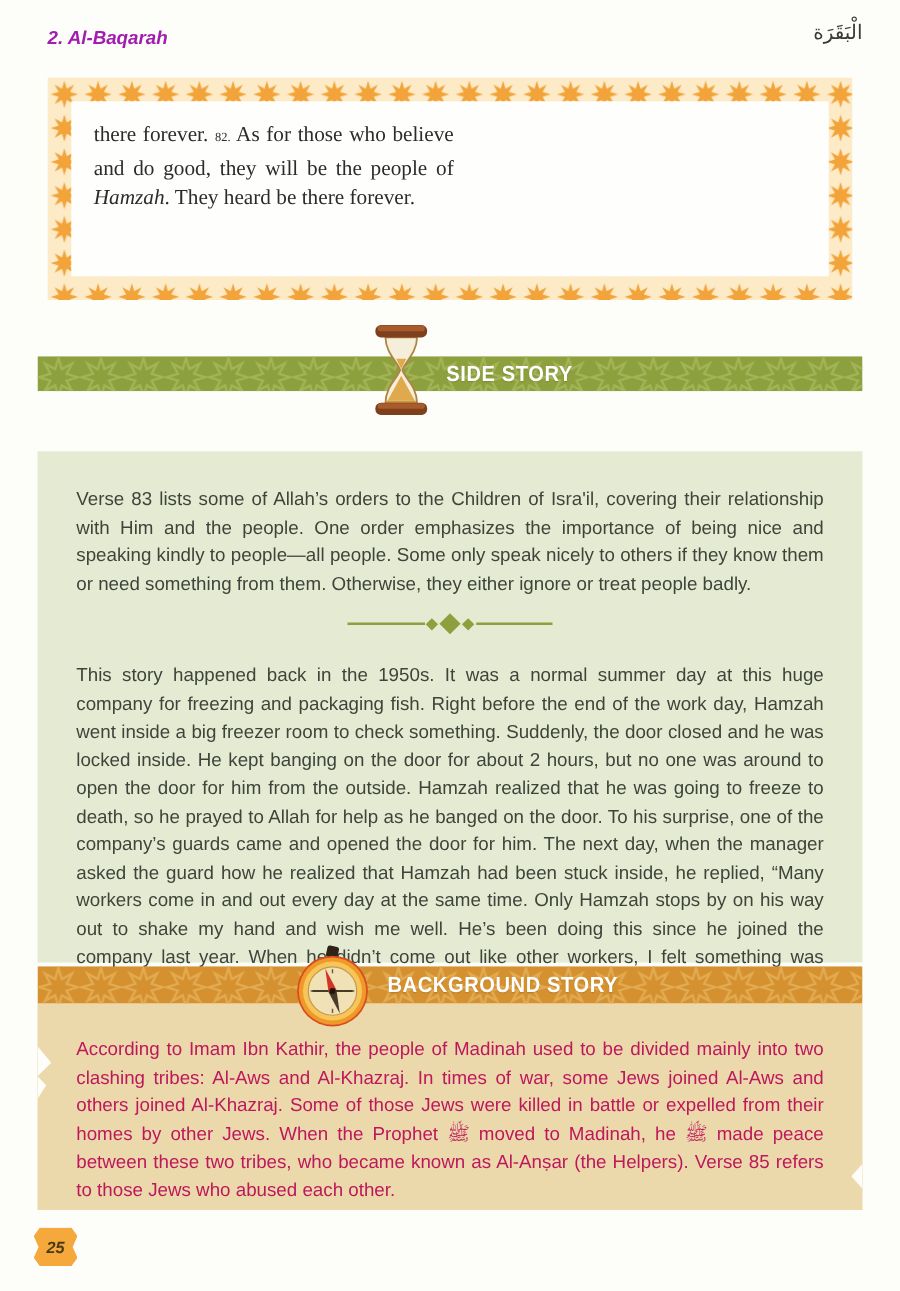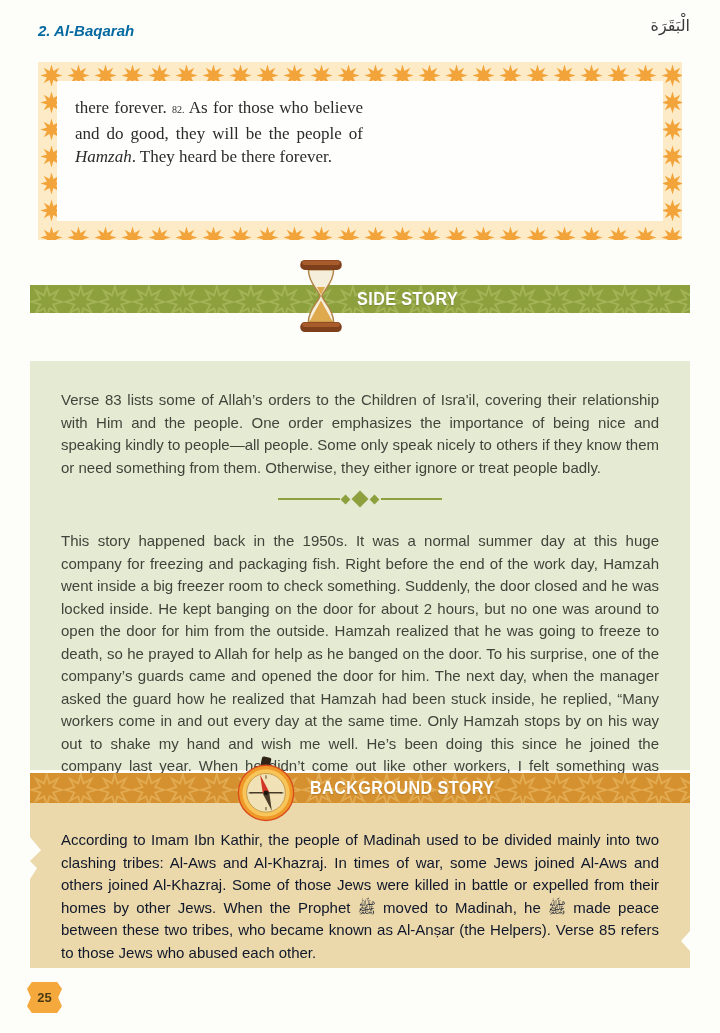--- a/index.html
+++ b/index.html
@@ -12,7 +12,7 @@
   
   .chapter-title {
     position:absolute; left:38px; top:22px;
-    font-style:italic; font-weight:bold; font-size:15px; color:#0369a1;
+    font-style:italic; font-weight:bold; font-size:15px; color:#a21caf;
   }
   .chapter-title-ar {
     position:absolute; right:30px; top:16px;

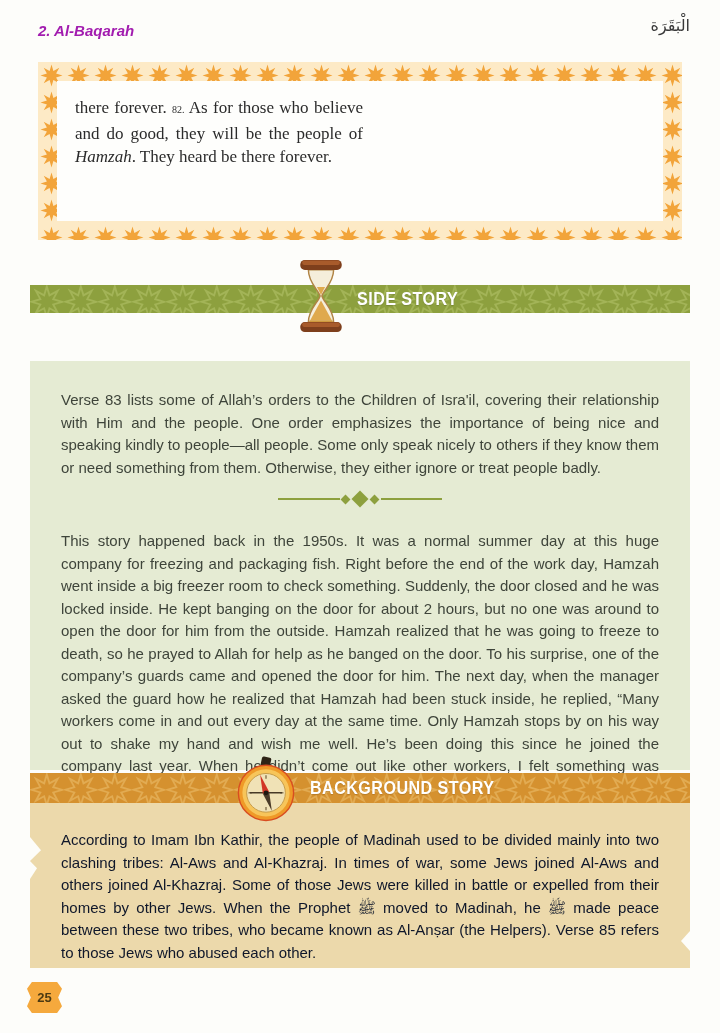--- a/index.html
+++ b/index.html
@@ -75,7 +75,7 @@
   .story-par {
     font-size:15px; line-height:22.5px; text-align:justify; color:#3e443a;
   }
-  .background-story .story-par { color:#0f172a; }
+  .background-story .story-par { color:#be185d; }
 
   
   .tear { position:absolute; background:#fdfdfa; }

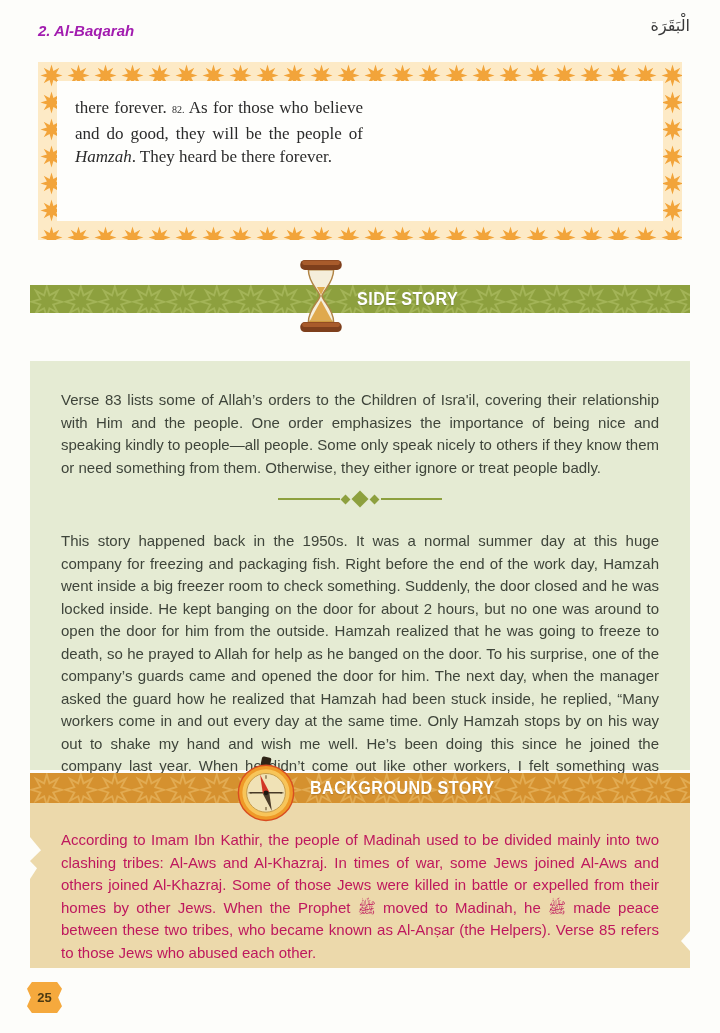--- a/index.html
+++ b/index.html
@@ -99,7 +99,7 @@
     background:#f5a93d;
     clip-path:polygon(14% 0, 86% 0, 100% 22%, 89% 50%, 100% 78%, 86% 100%, 14% 100%, 0 78%, 11% 50%, 0 22%);
     display:flex; align-items:center; justify-content:center;
-    font-size:13px; font-weight:bold; color:#4c3a12;
+    font-size:13px; font-weight:bold; color:#4c3a12;font-style:italic;
   }
 </style>
 </head>

